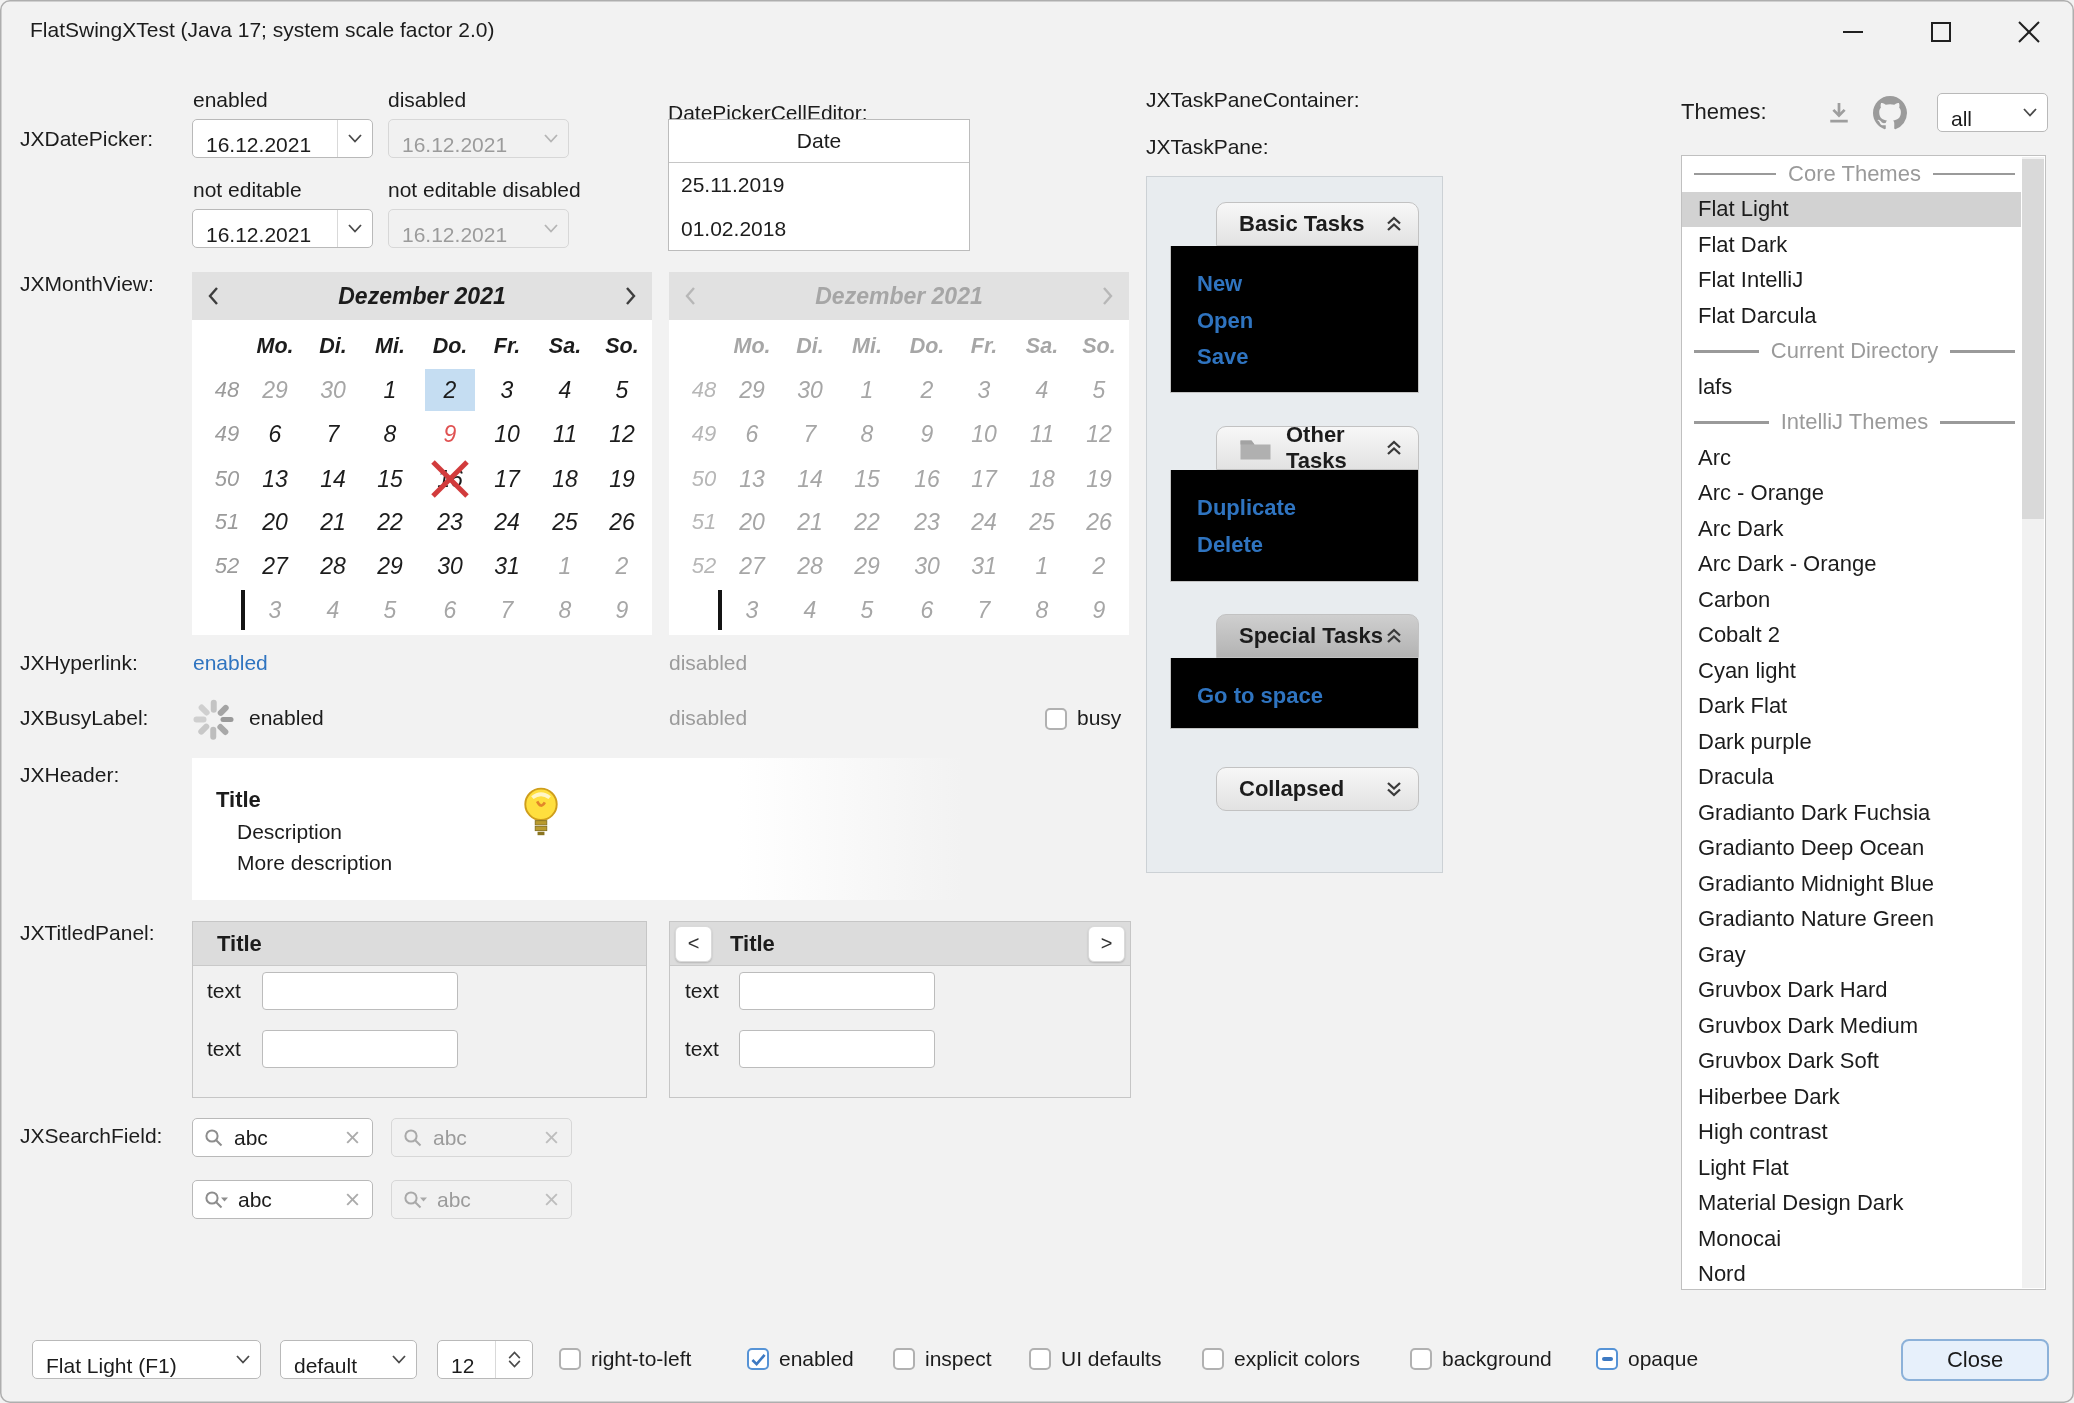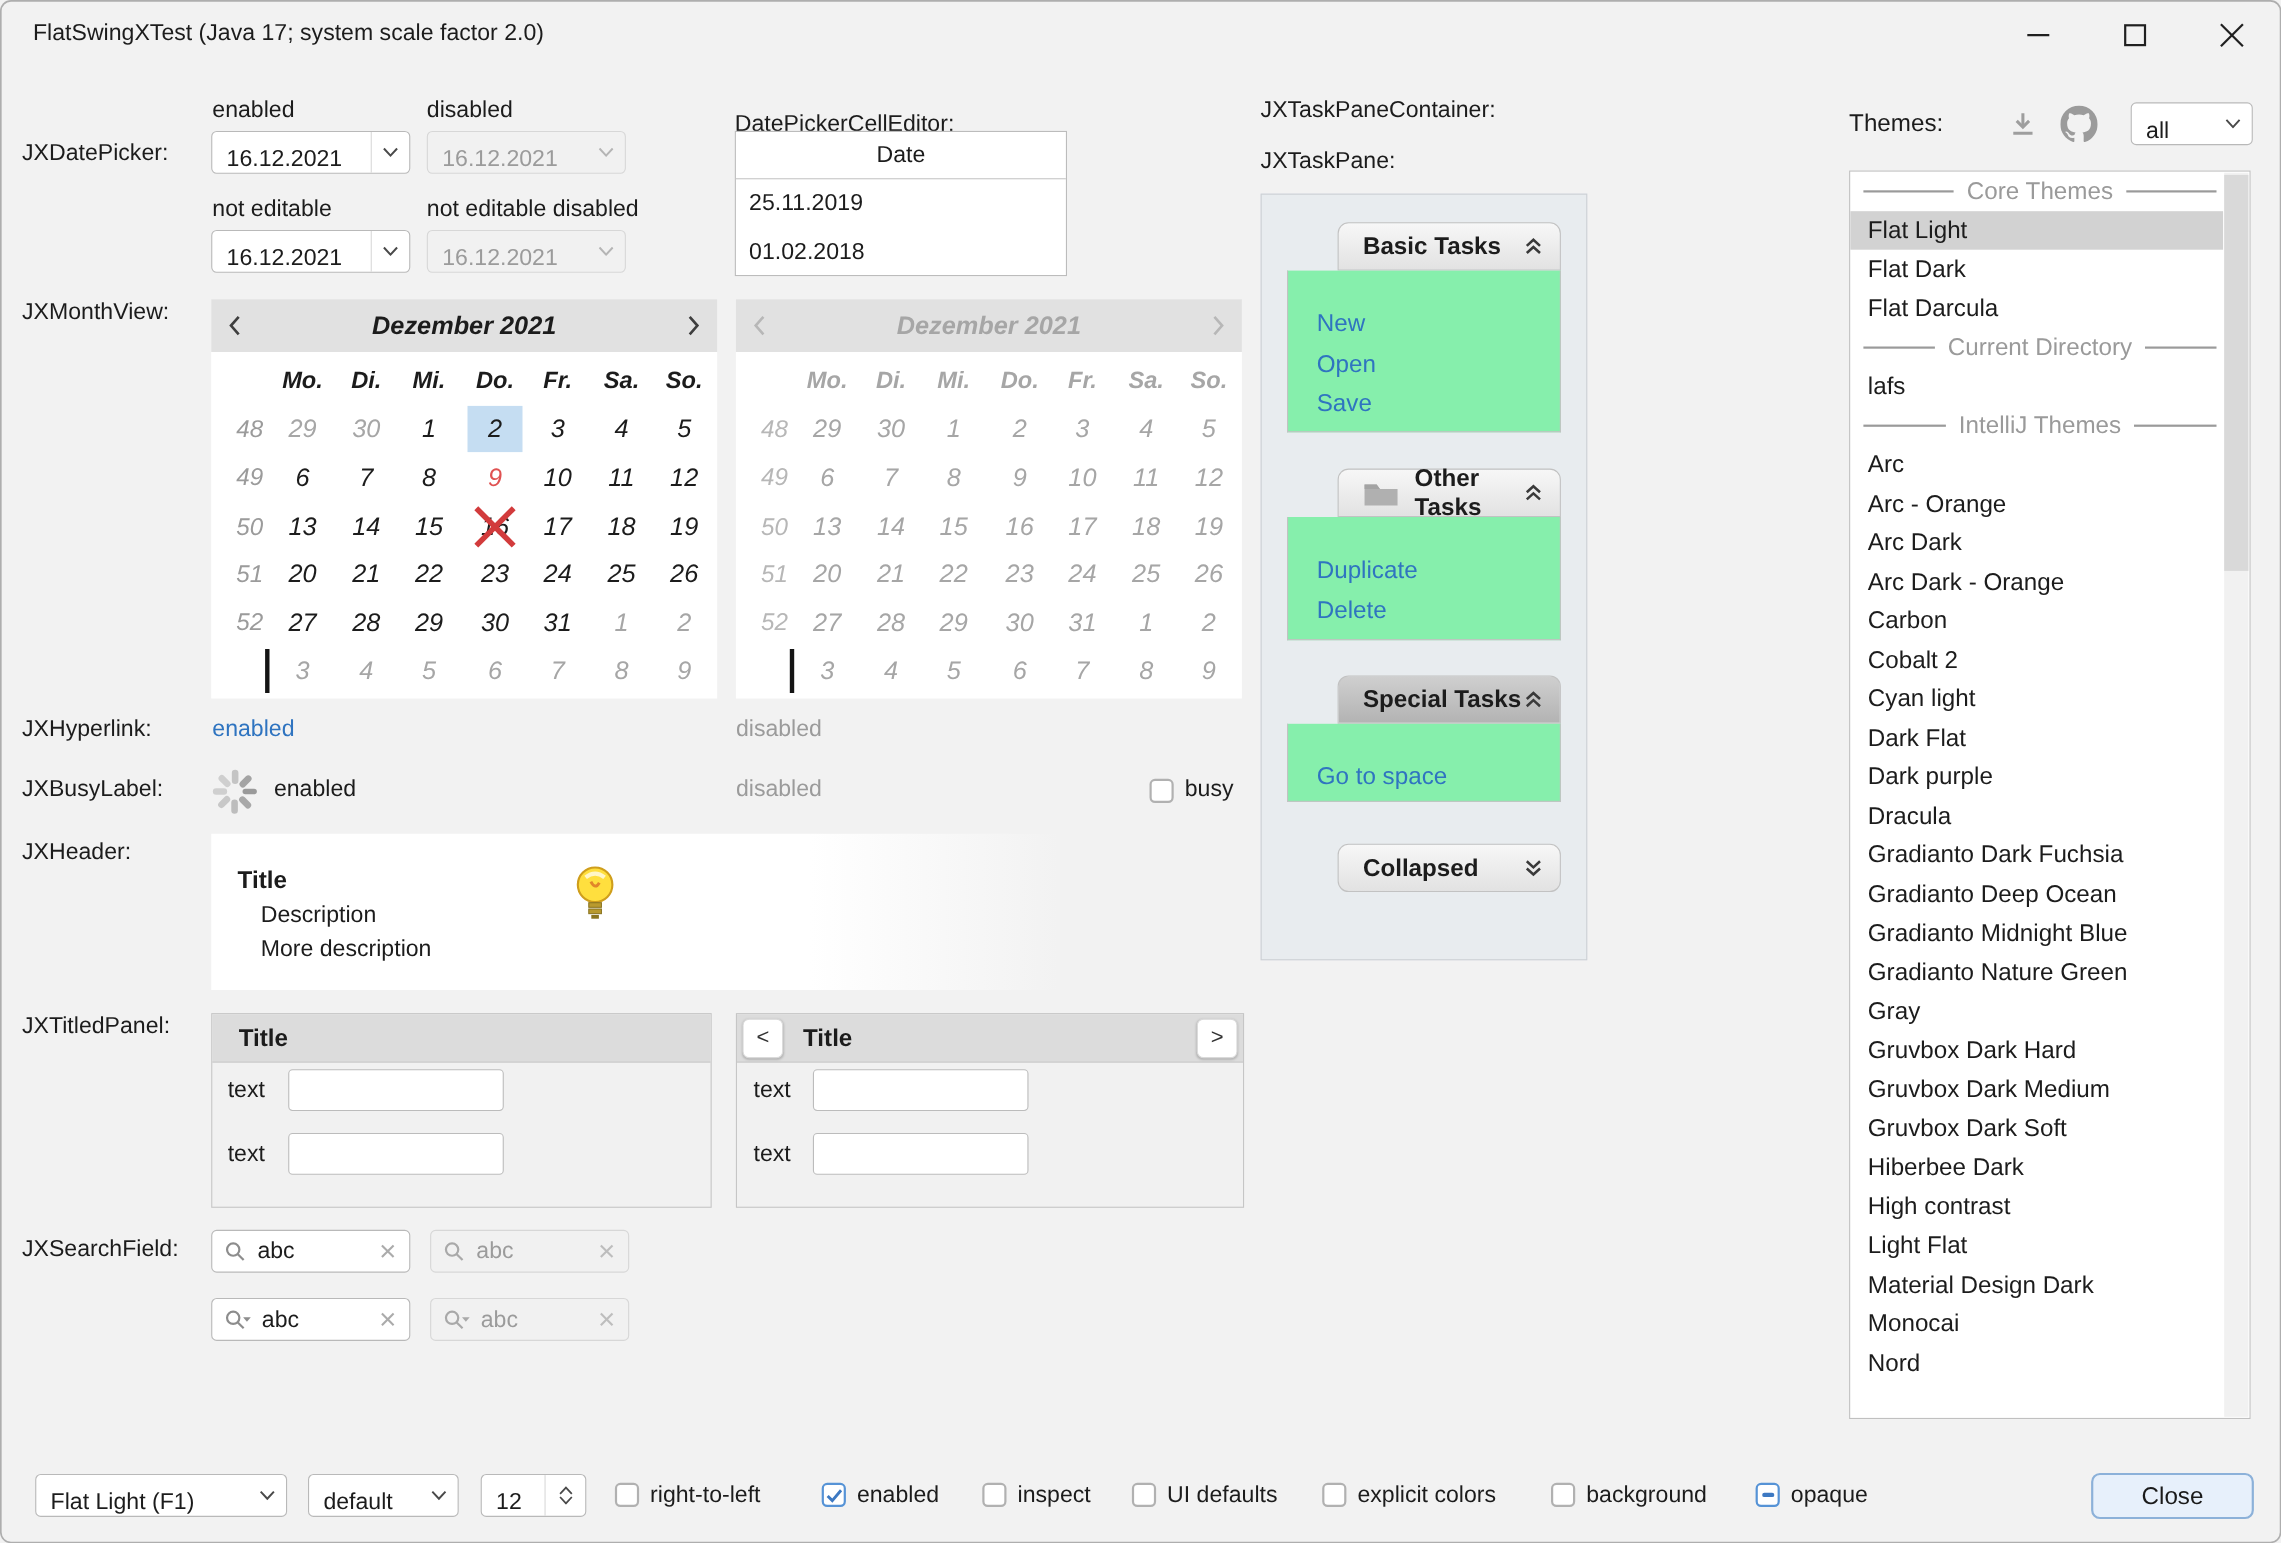--- a/index.html
+++ b/index.html
@@ -72,7 +72,7 @@
   .tp-head.rounded{border-radius:10px;}
   .tp-title{font-weight:bold;font-size:22px;flex:1;}
   .tp-chev{color:#3a3a3a;display:flex;}
-  .tp-body{background:#86efac;border:1px solid #c2c2c2;border-top:none;box-sizing:border-box;padding:30px 0 0 26px;}
+  .tp-body{background:#000000;border:1px solid #c2c2c2;border-top:none;box-sizing:border-box;padding:20px 0 0 26px;font-weight:bold;}
   .tp-link{line-height:36.5px;font-size:22px;}
   
   .tlist{position:absolute;background:#fff;border:1.5px solid #c0c0c0;box-sizing:border-box;overflow:hidden;}

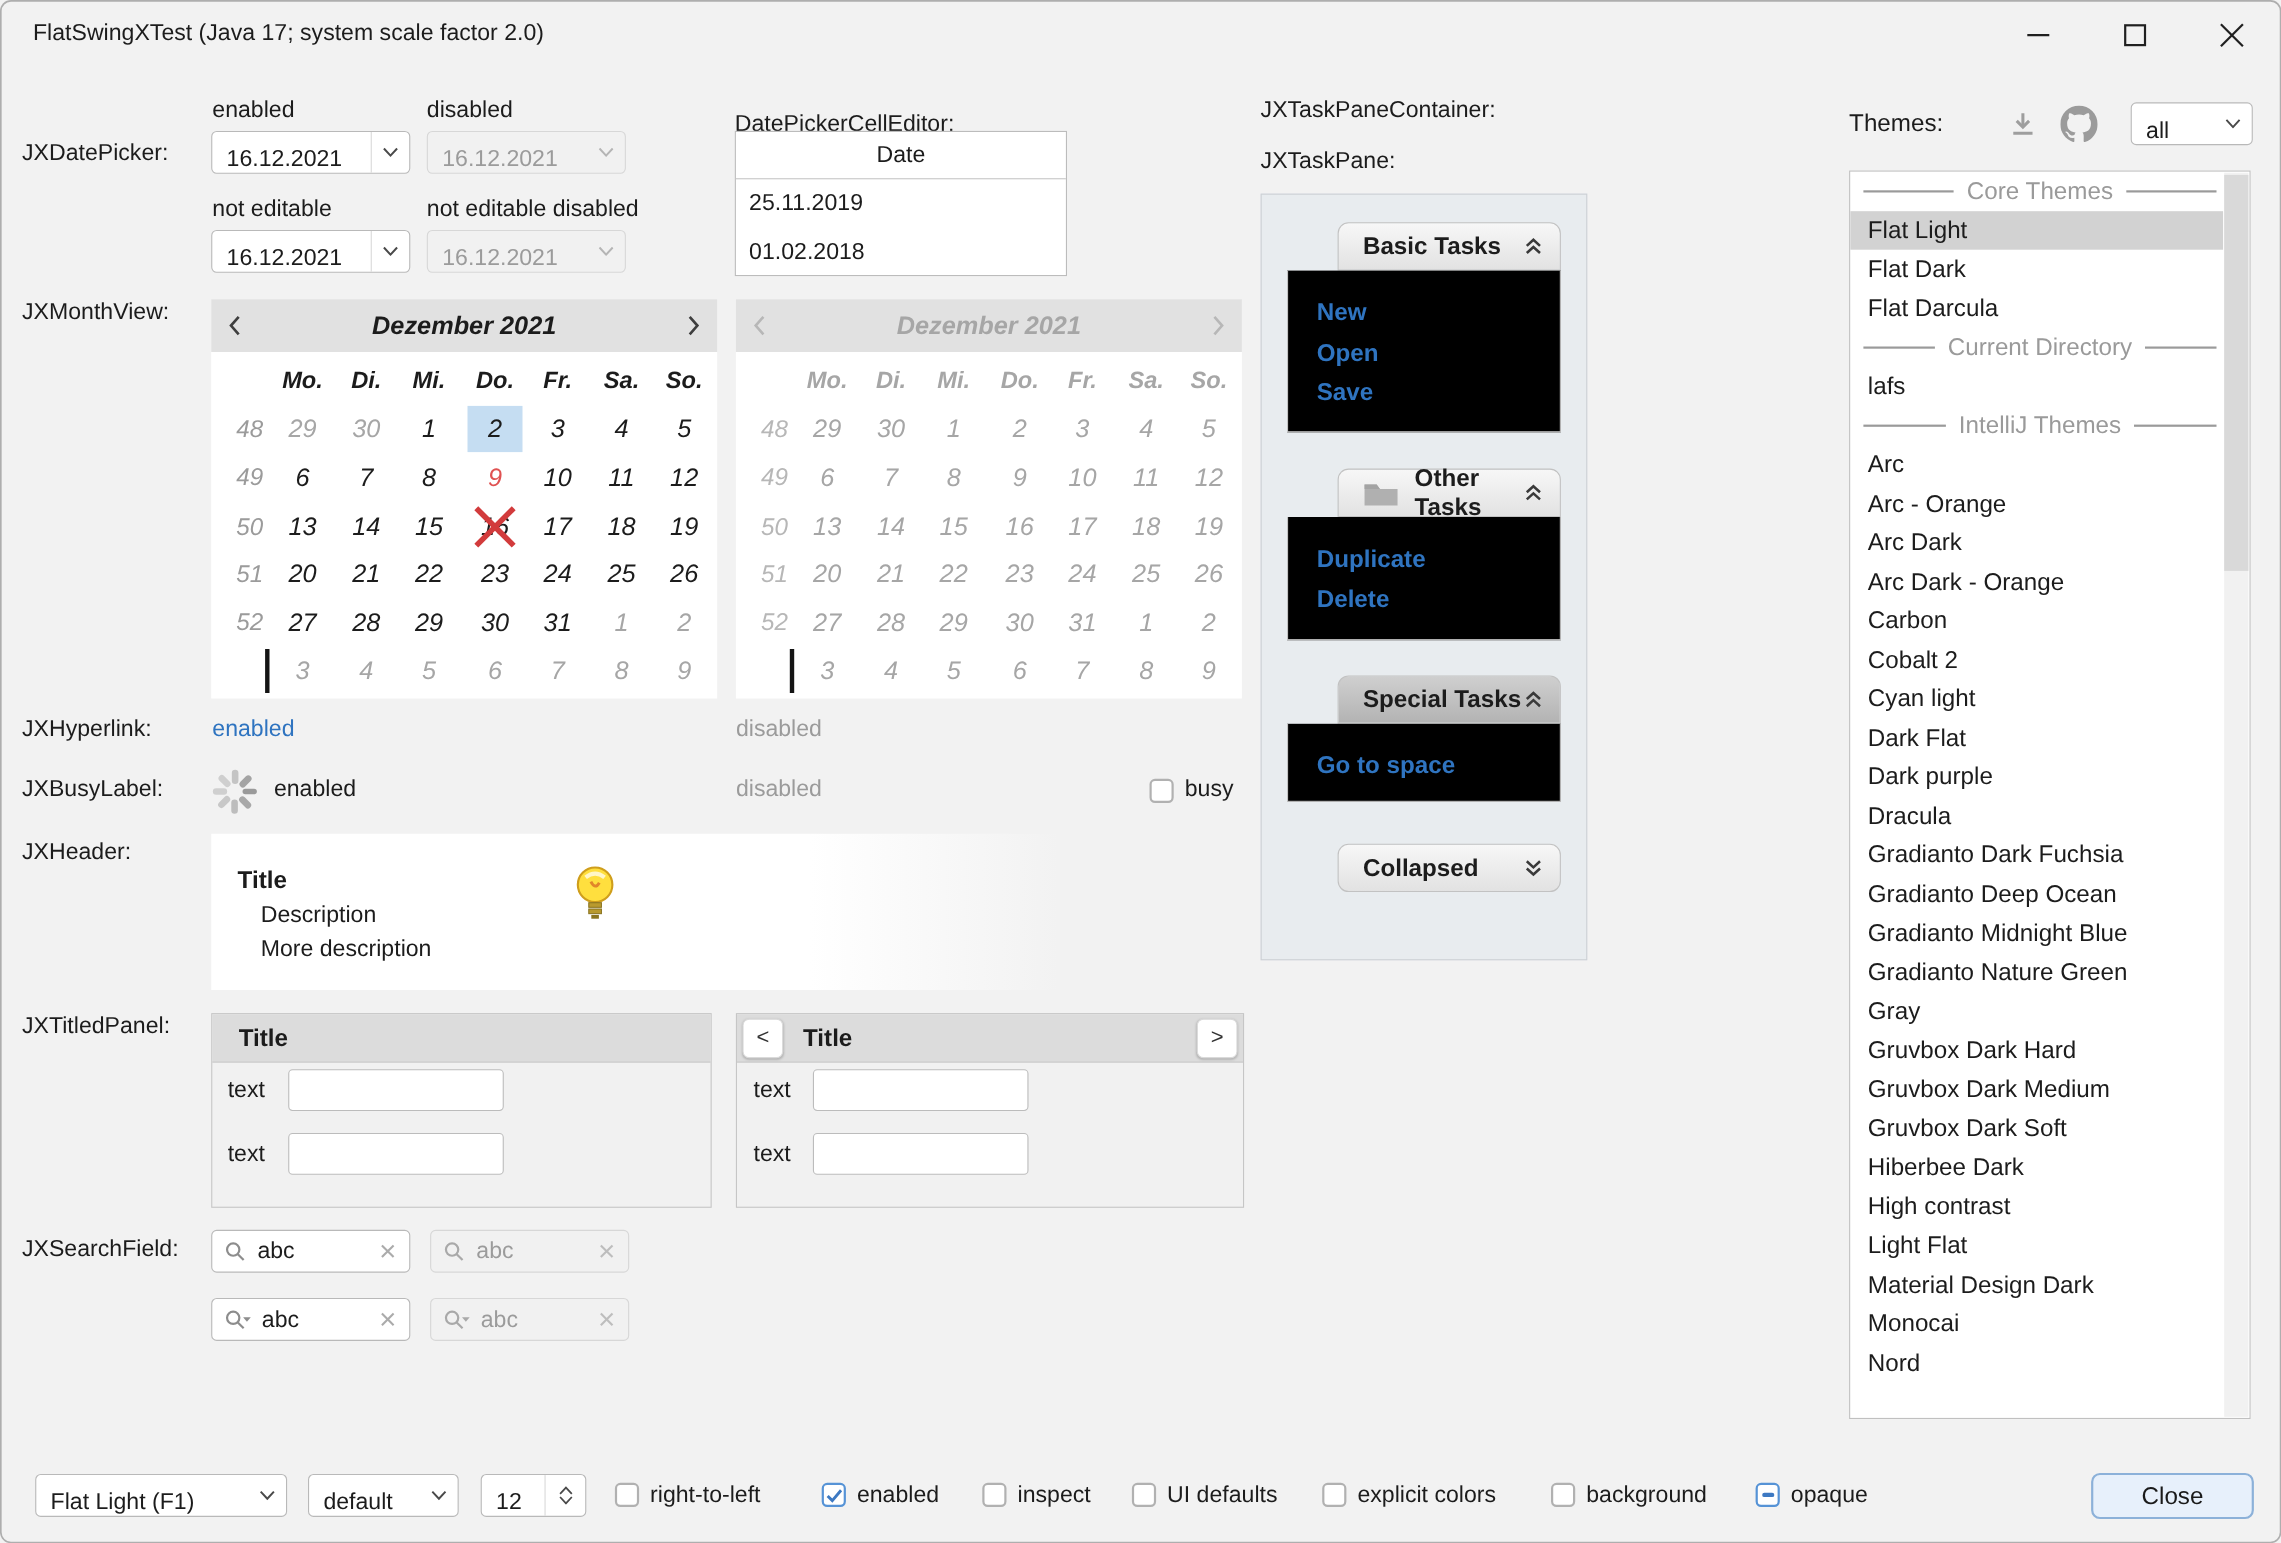--- a/index.html
+++ b/index.html
@@ -518,6 +518,7 @@
 <div class="tsep">Core Themes</div>
     <div class="trow selected">Flat Light</div>
     <div class="trow">Flat Dark</div>
+    <div class="trow">Flat IntelliJ</div>
     <div class="trow">Flat Darcula</div>
     <div class="tsep">Current Directory</div>
     <div class="trow">lafs</div>

